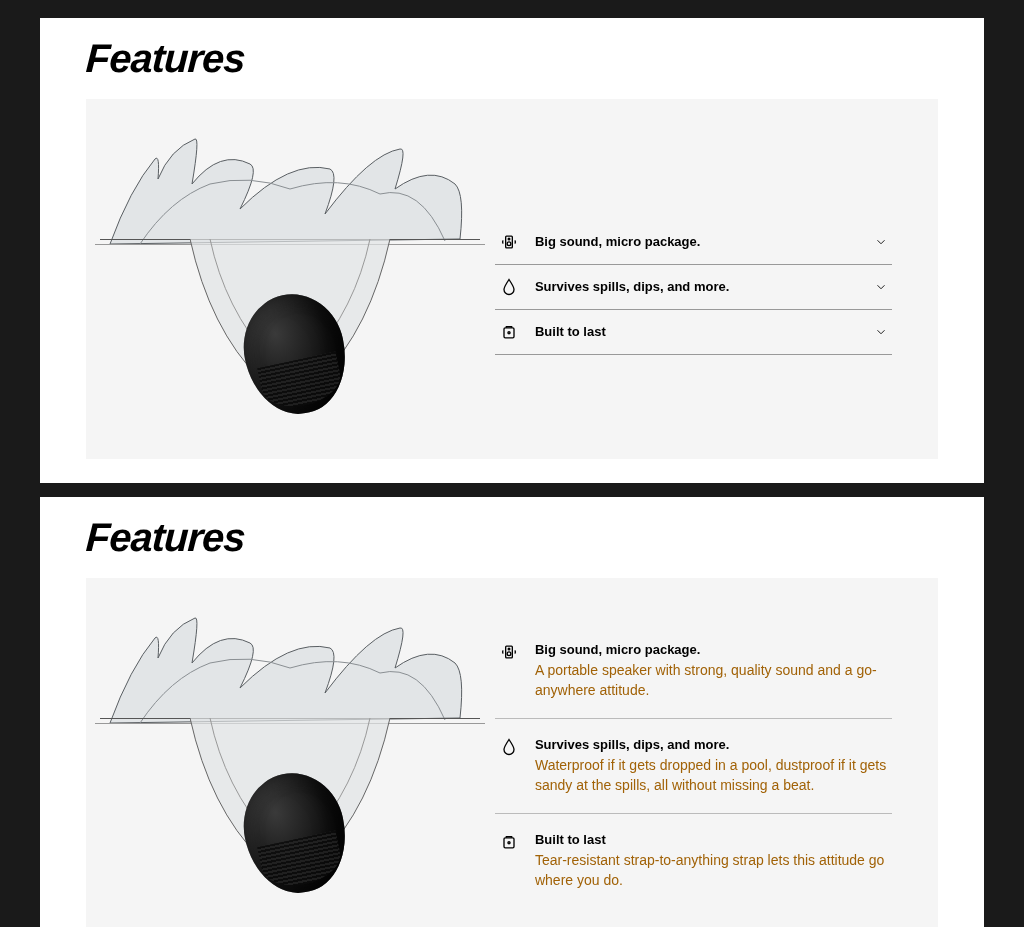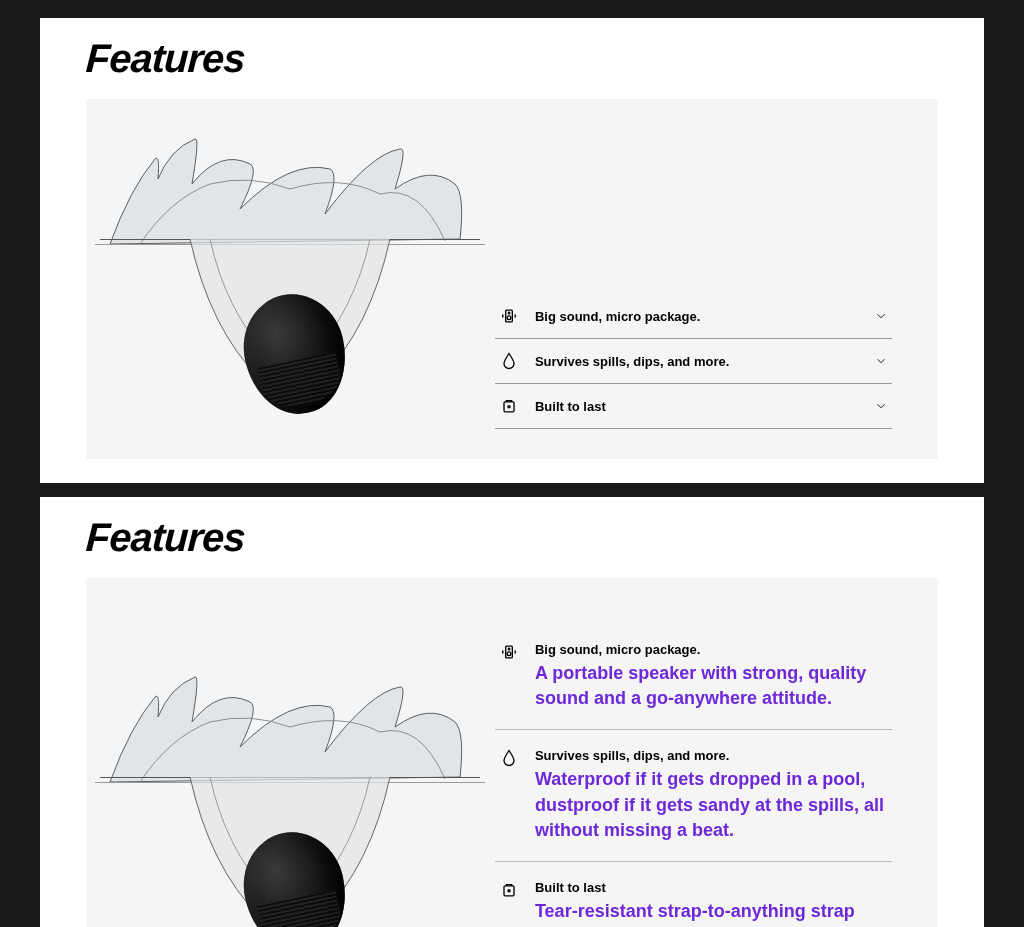--- a/index.html
+++ b/index.html
@@ -28,7 +28,7 @@
   .panel {
     background: #f5f5f5;
     display: flex;
-    align-items: flex-end;
+    align-items: center;
   }
   .panel-left {
     width: 48%;

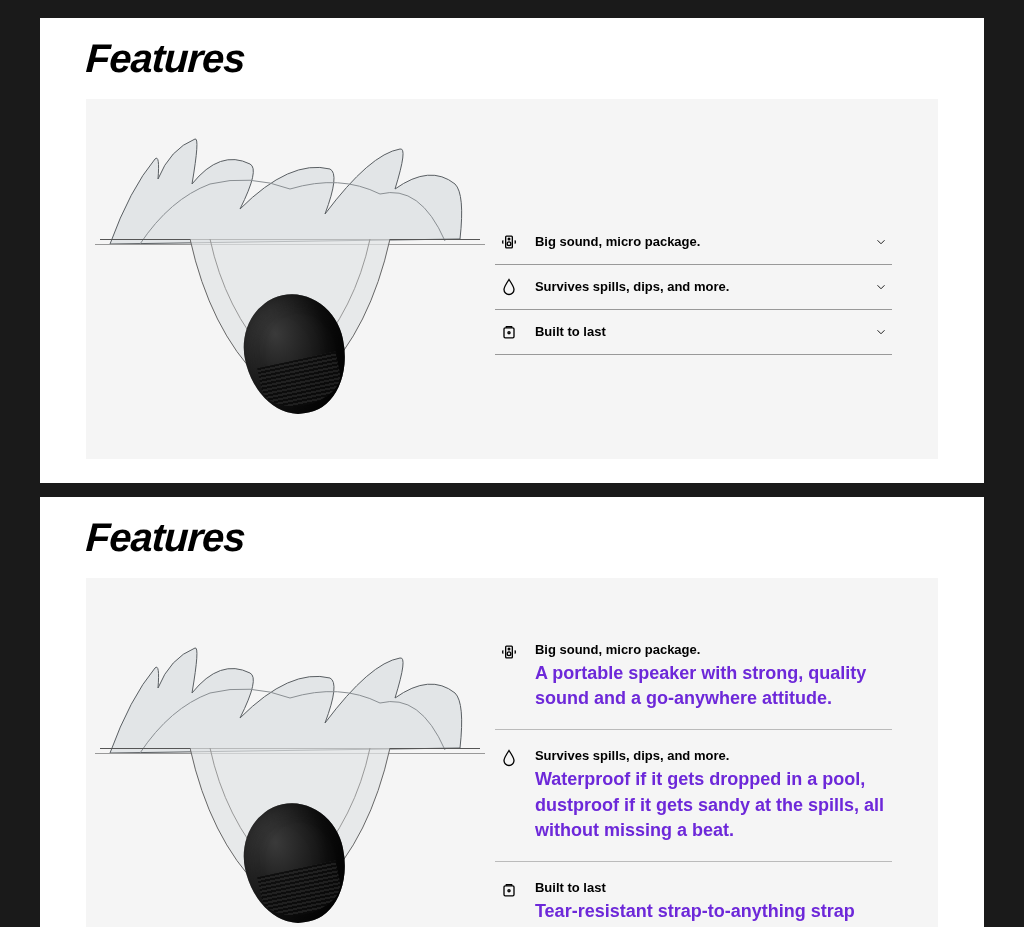--- a/index.html
+++ b/index.html
@@ -90,9 +90,9 @@
     margin-bottom: 4px;
   }
   .exp-desc {
-    font-size: 18px;
-    font-weight: 700;
-    color: #6d28d9;
+    font-size: 14px;
+    font-weight: 400;
+    color: #a16207;
     line-height: 1.4;
   }
 

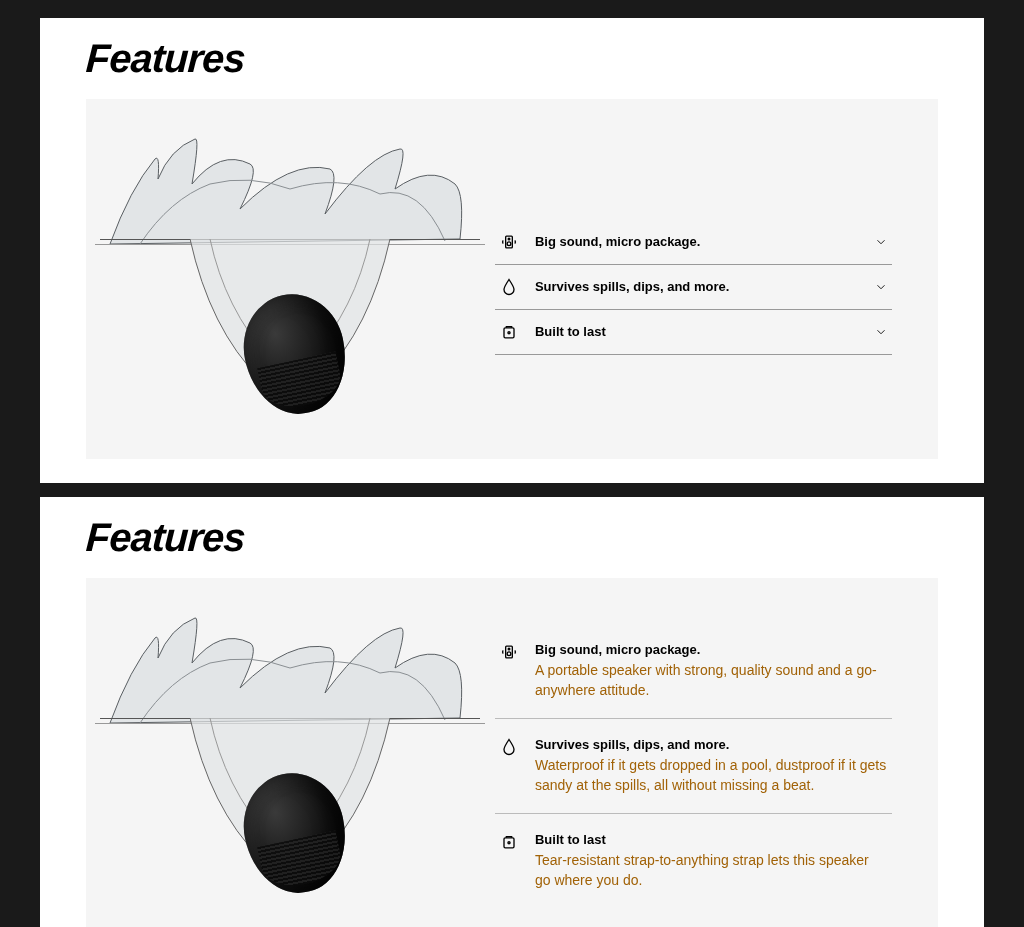--- a/index.html
+++ b/index.html
@@ -292,7 +292,7 @@
         </span>
         <div class="exp-text">
           <div class="exp-title">Built to last</div>
-          <div class="exp-desc">Tear-resistant strap-to-anything strap lets this speaker go where you do.</div>
+          <div class="exp-desc">Tear-resistant strap-to-anything strap lets this attitude go where you do.</div>
         </div>
       </div>
 

